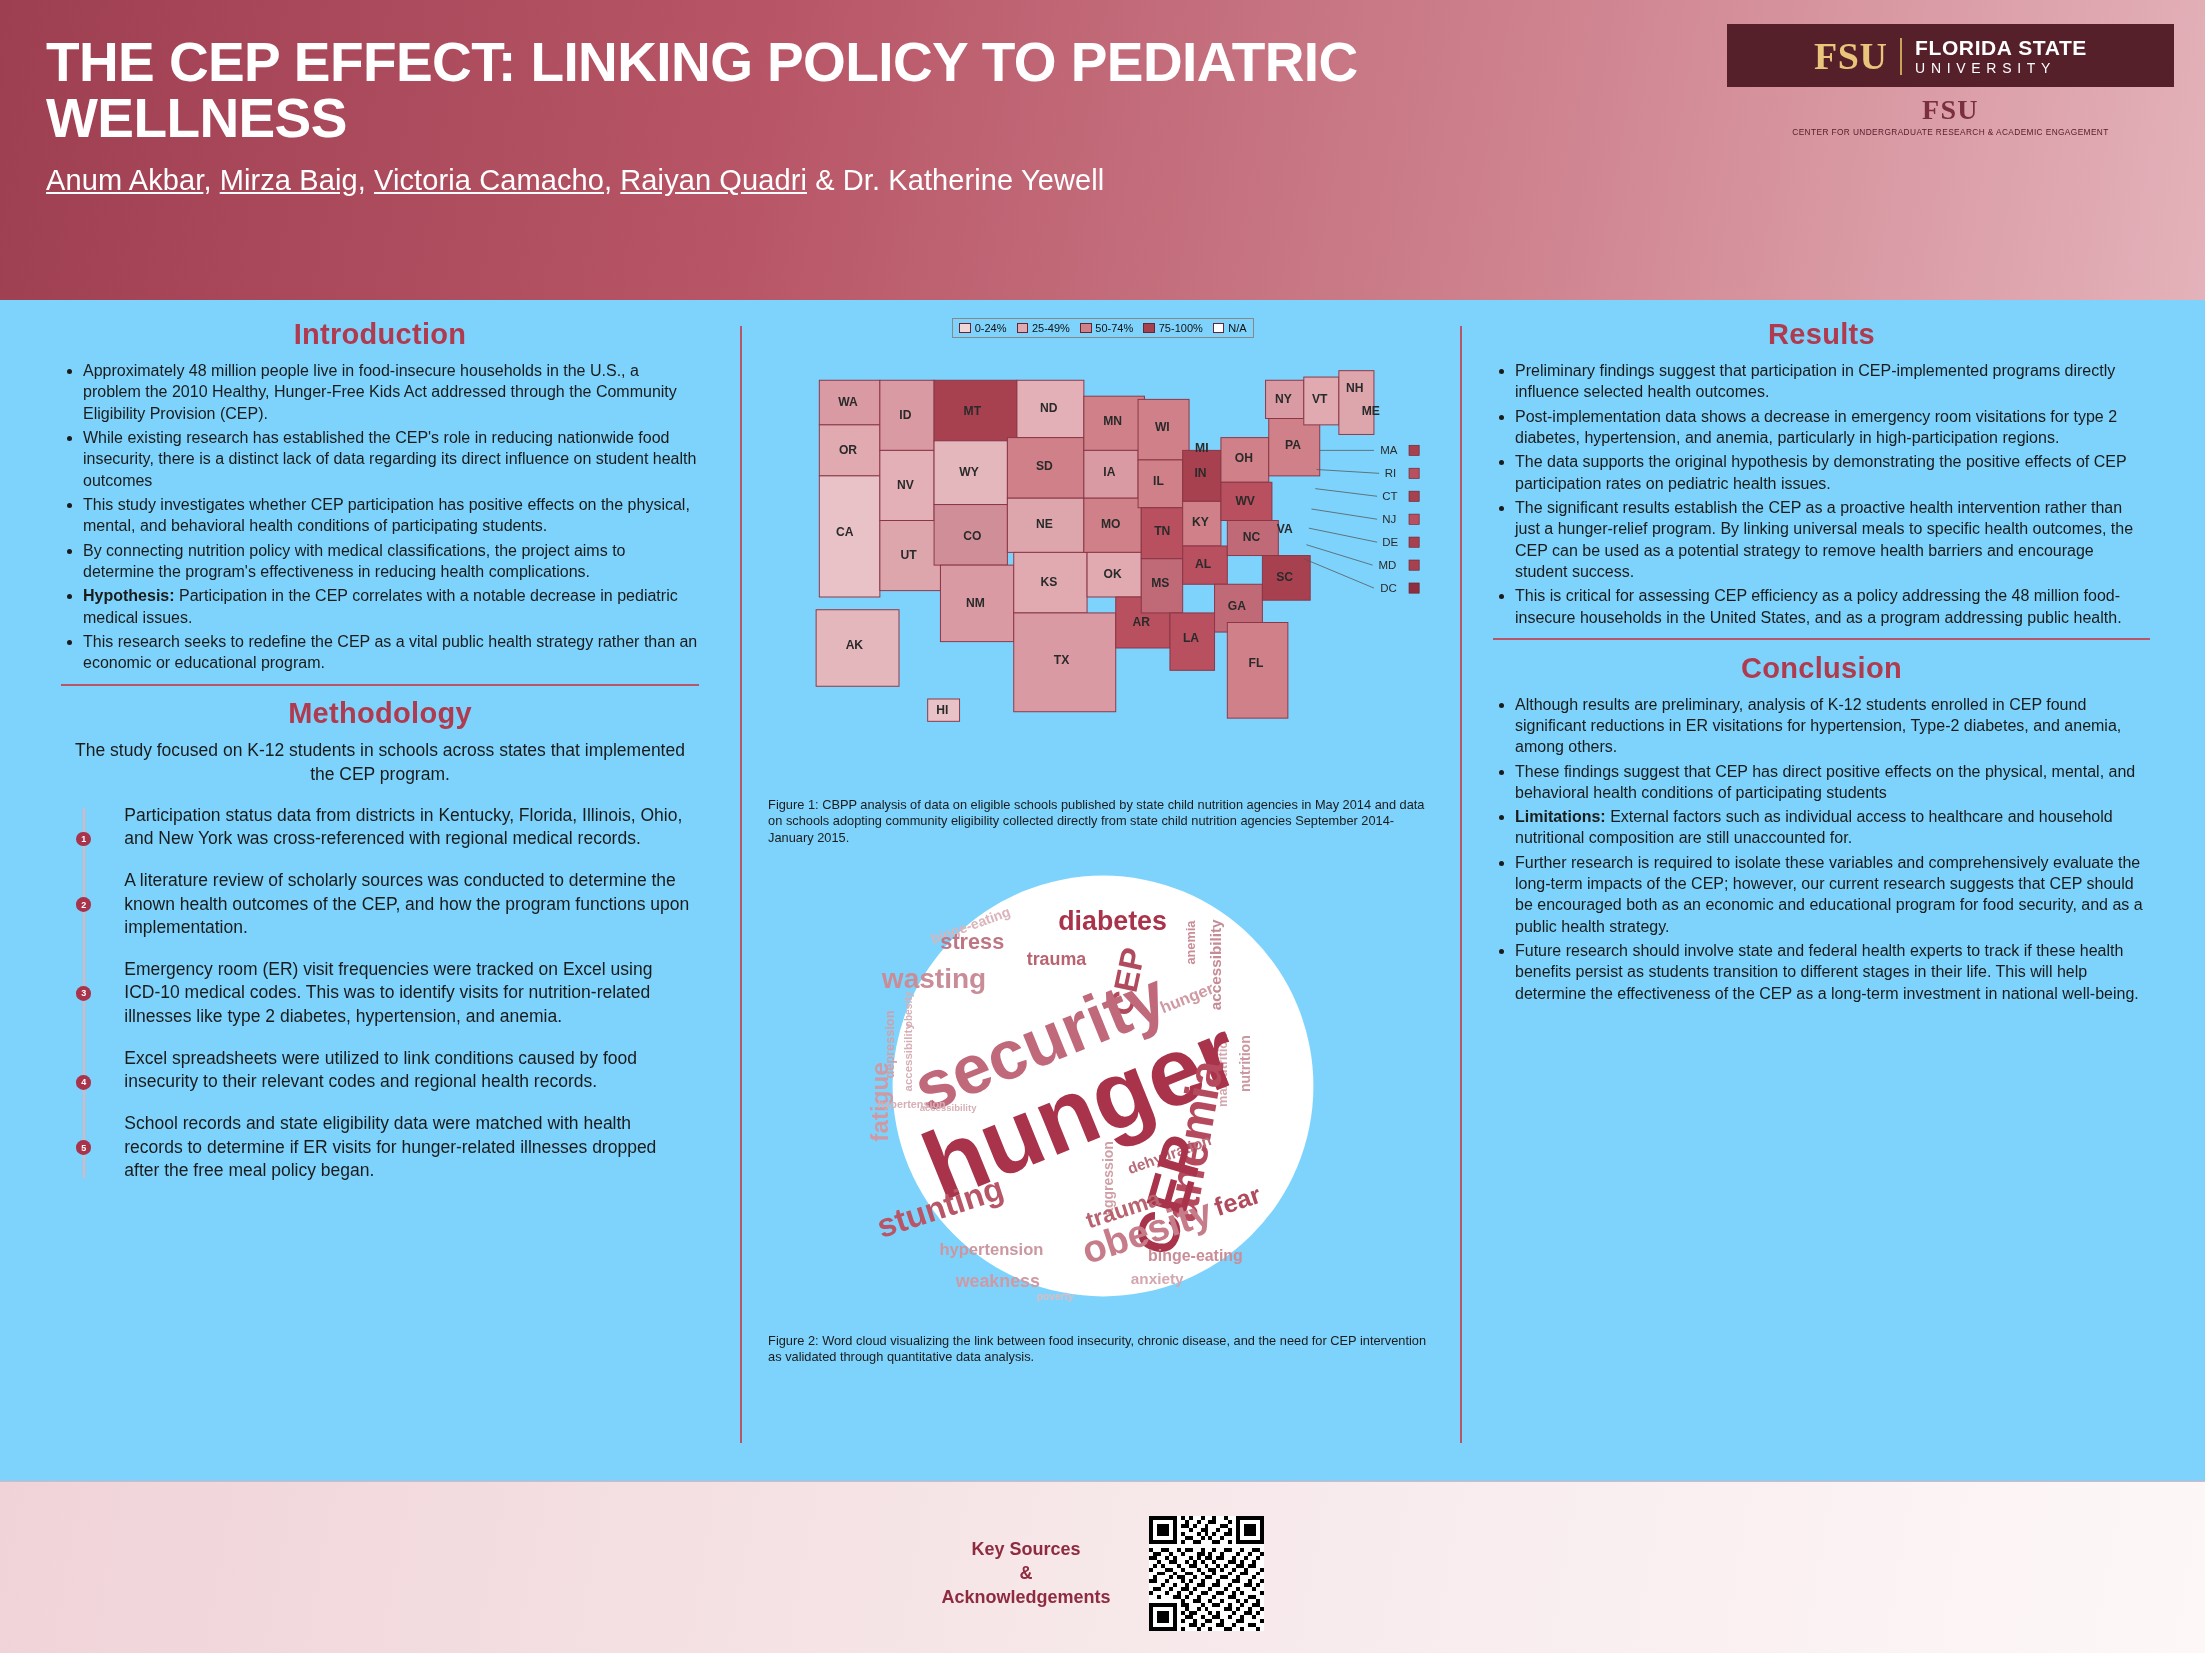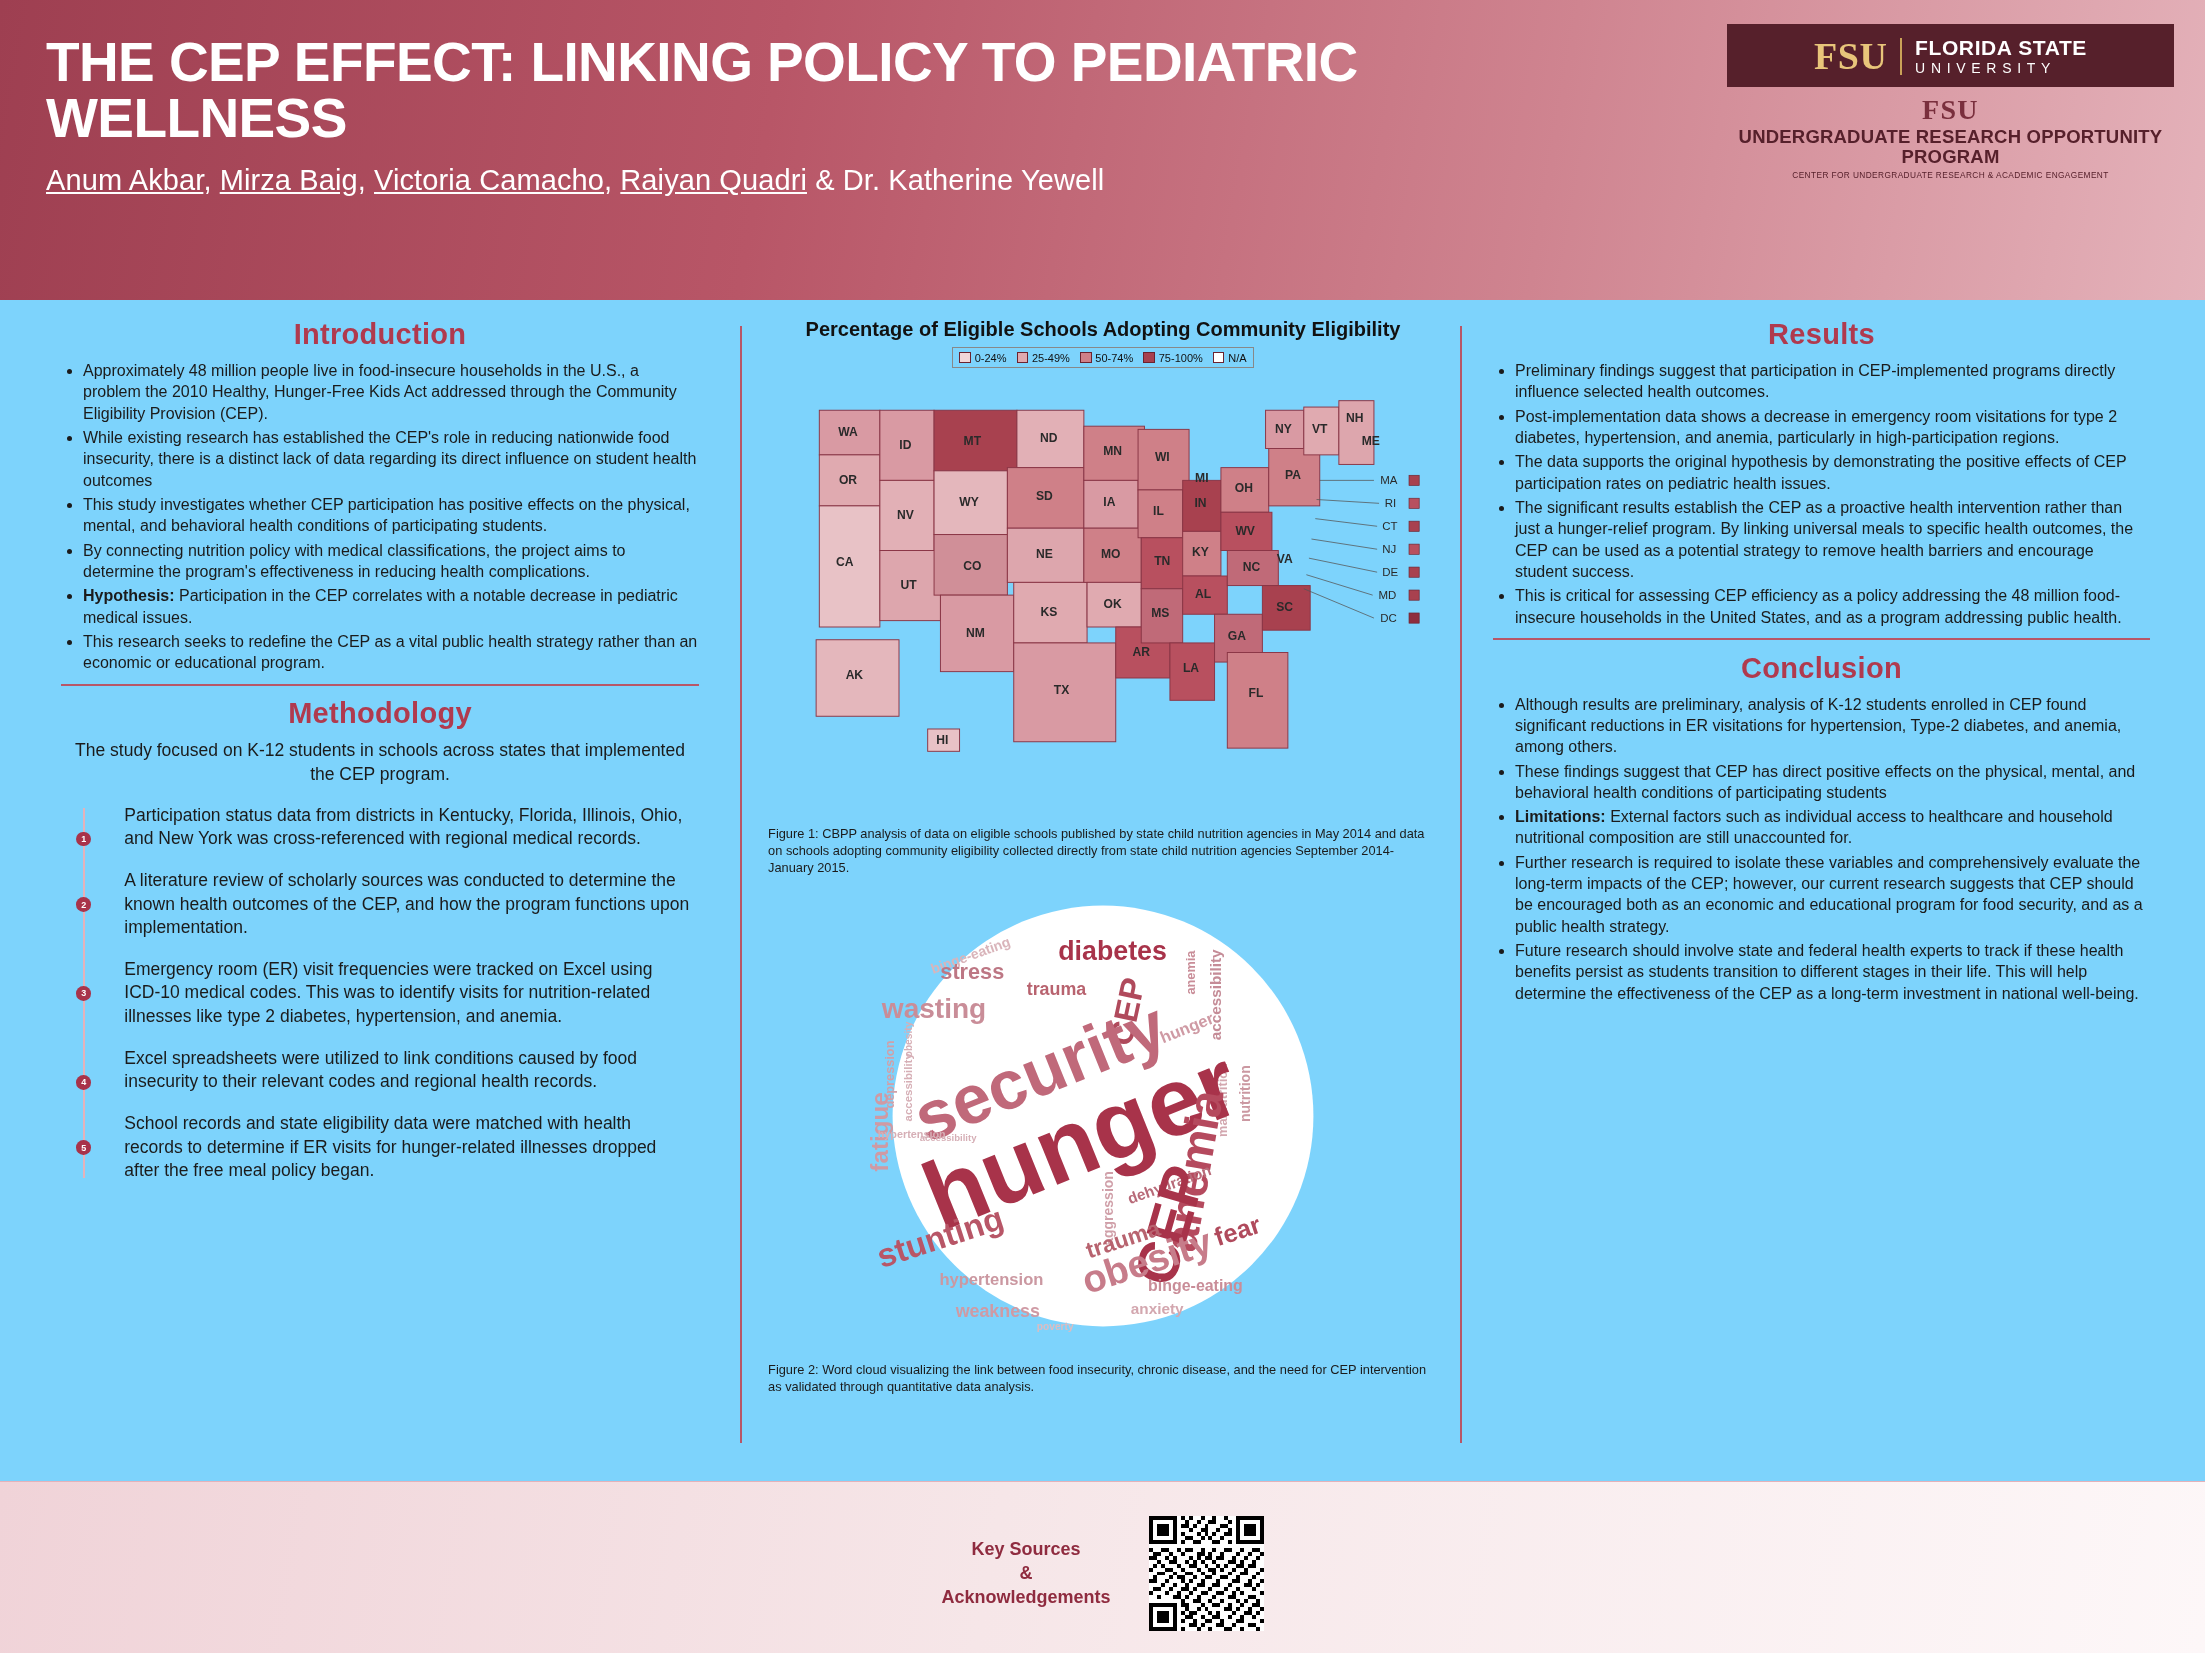--- a/index.html
+++ b/index.html
@@ -185,7 +185,6 @@
       </div>
       <div class="urop">
         <div class="fsu-small">FSU</div>
-        <div class="l1">UNDERGRADUATE RESEARCH OPPORTUNITY PROGRAM</div>
         <div class="l2">CENTER FOR UNDERGRADUATE RESEARCH &amp; ACADEMIC ENGAGEMENT</div>
       </div>
     </div>

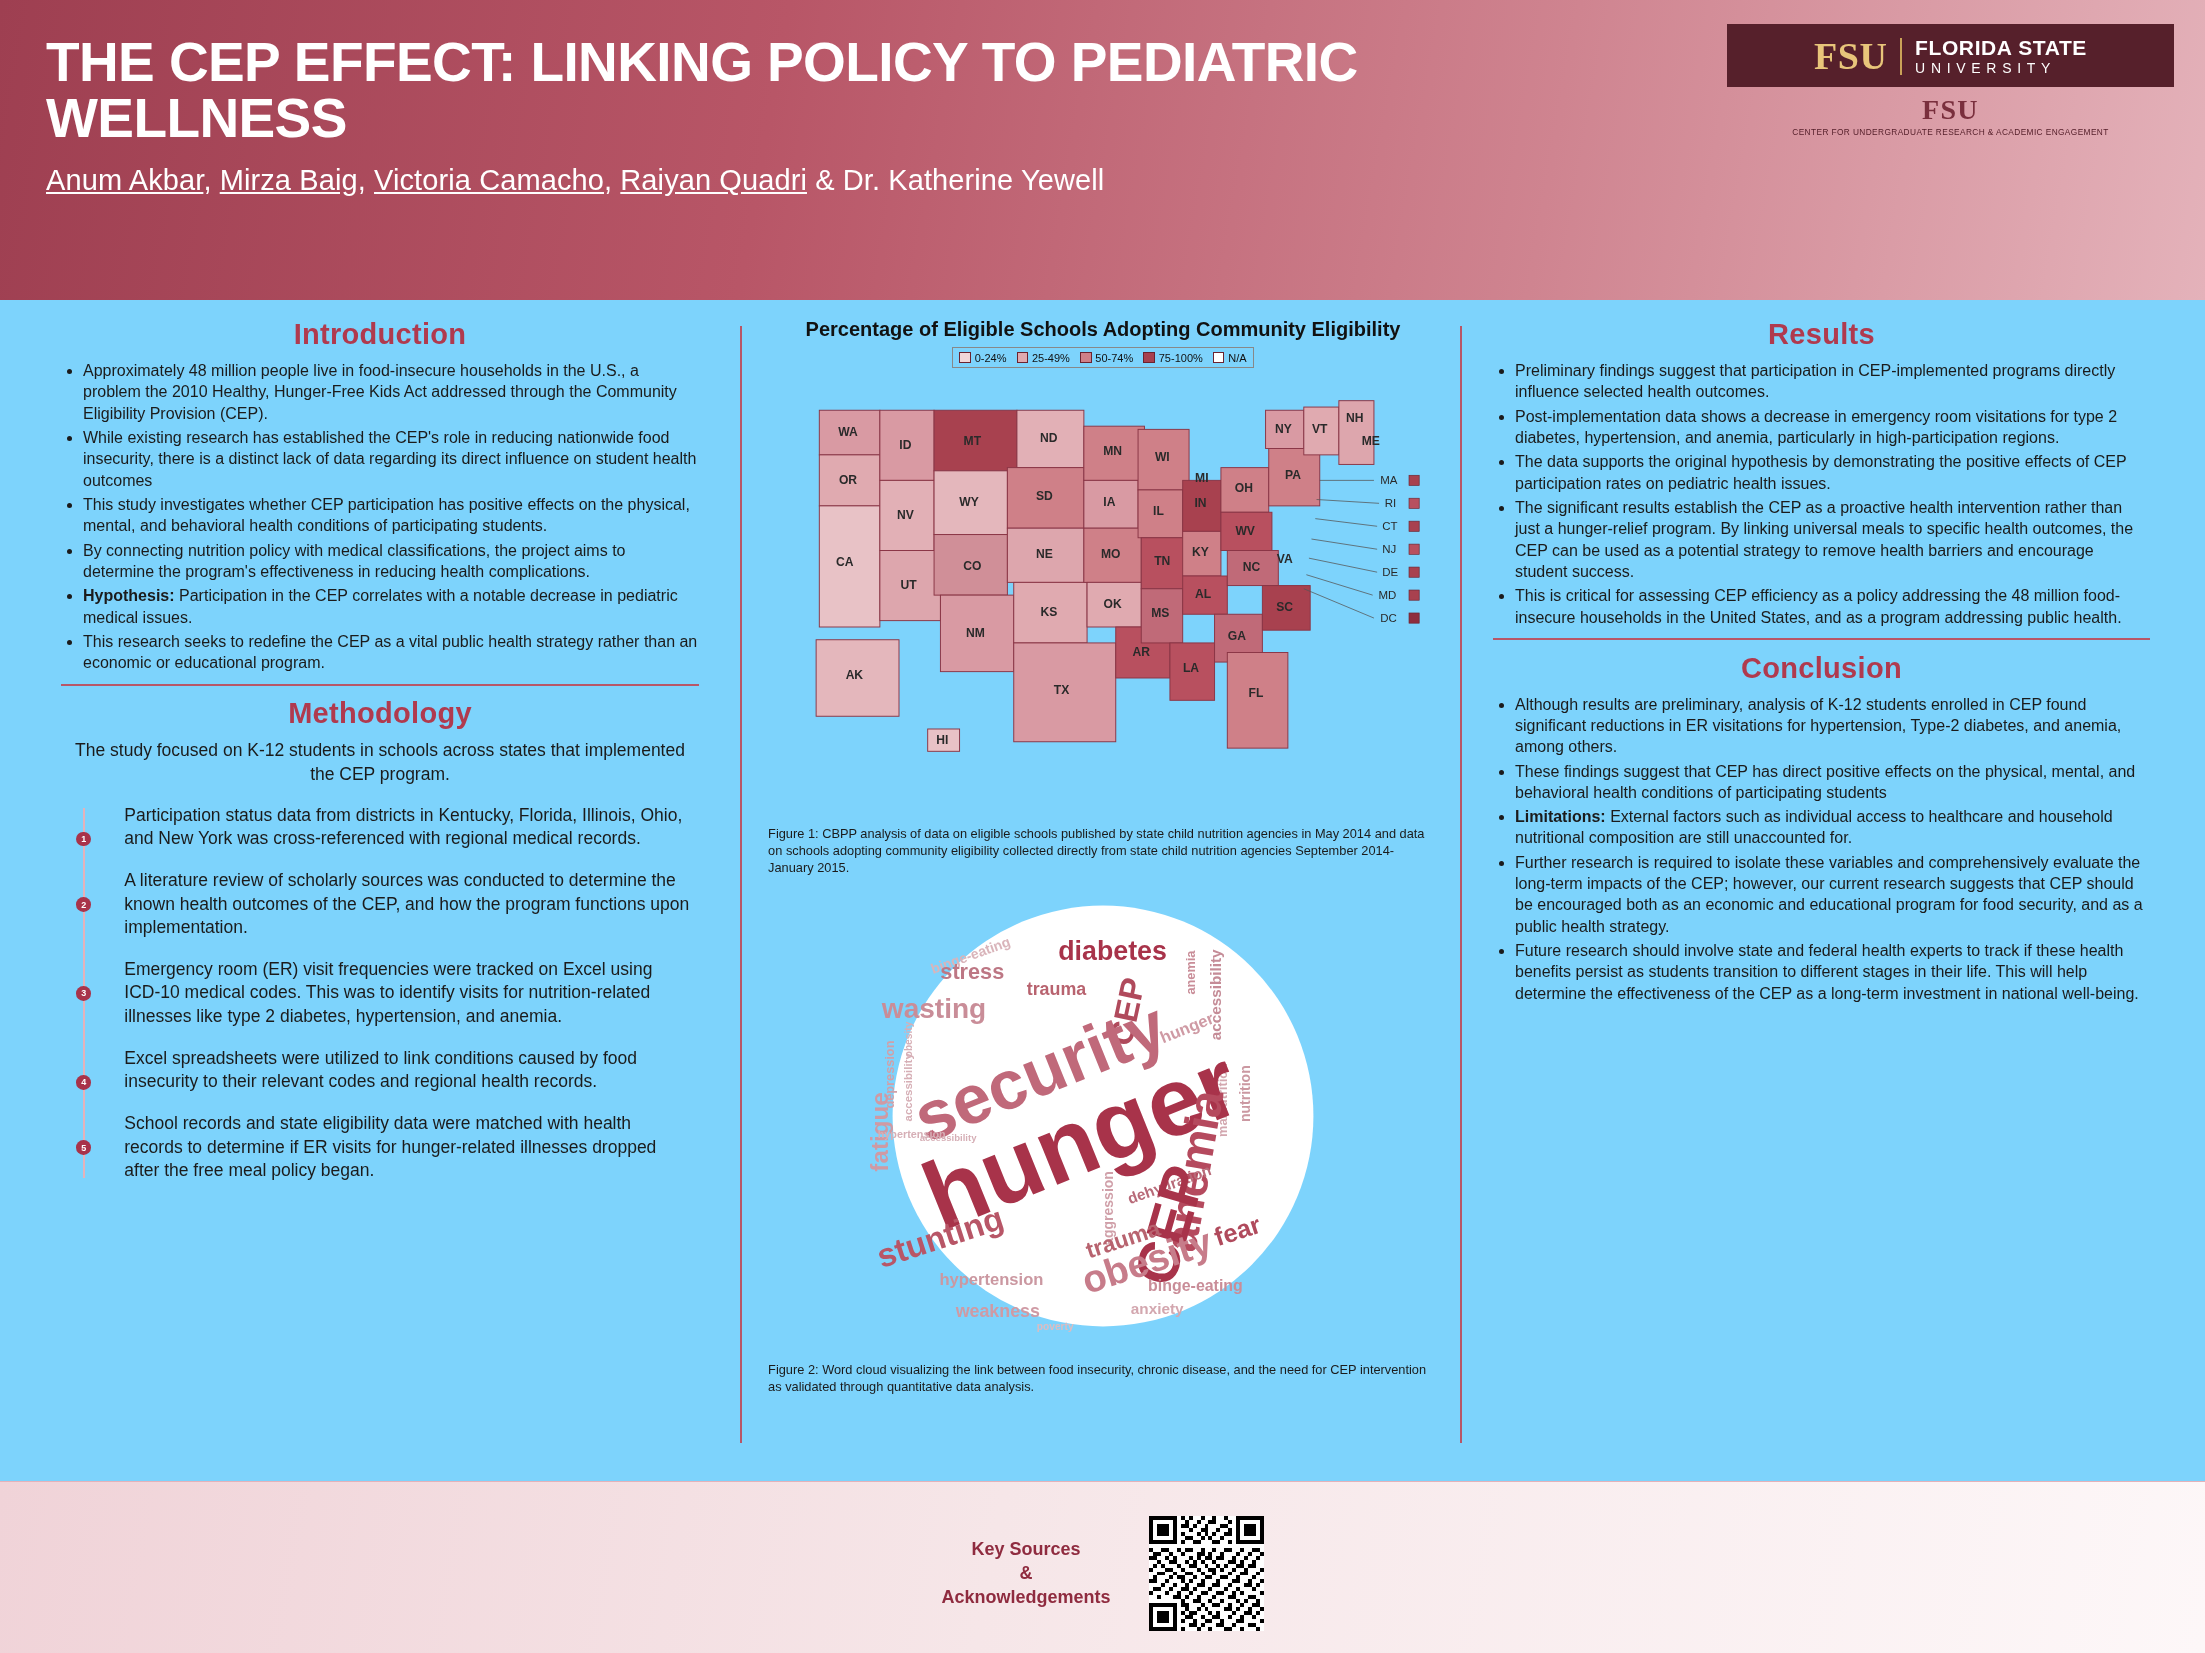--- a/index.html
+++ b/index.html
@@ -238,7 +238,6 @@
     <div class="col col-mid">
 
       <div class="figure-box">
-        <div class="map-title">Percentage of Eligible Schools Adopting Community Eligibility</div>
 
         <div class="legend">
           <div class="item">

